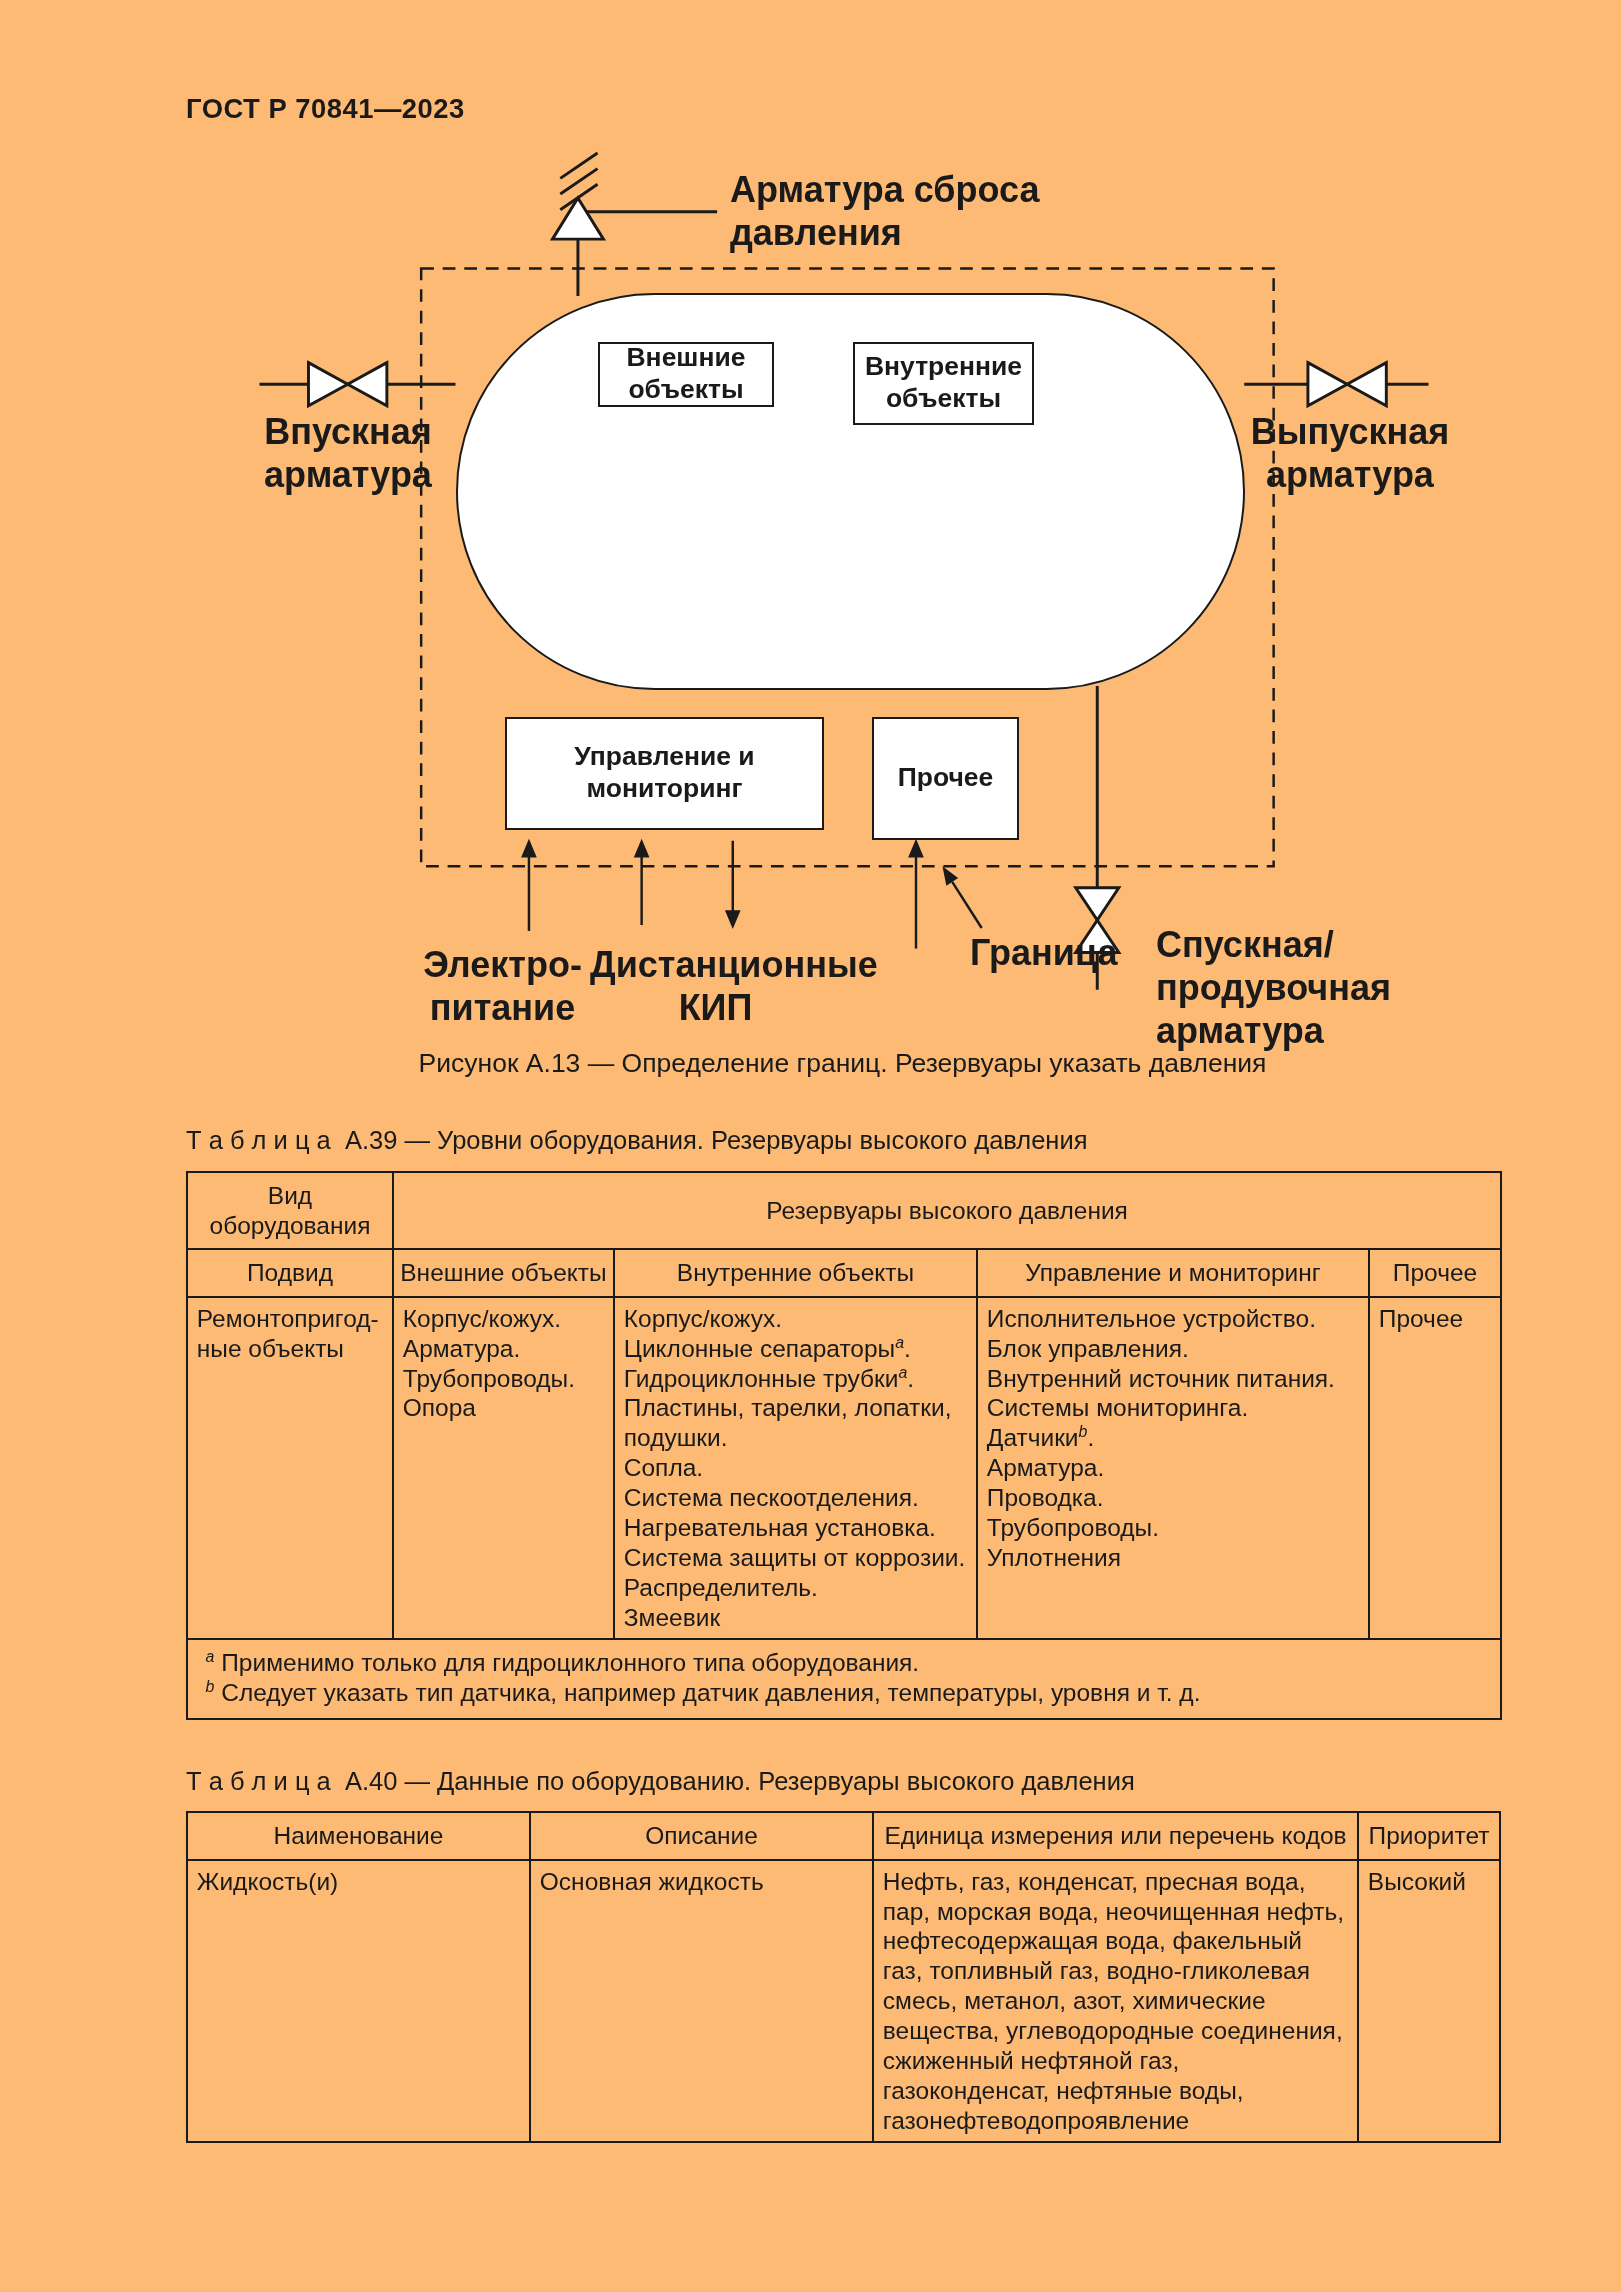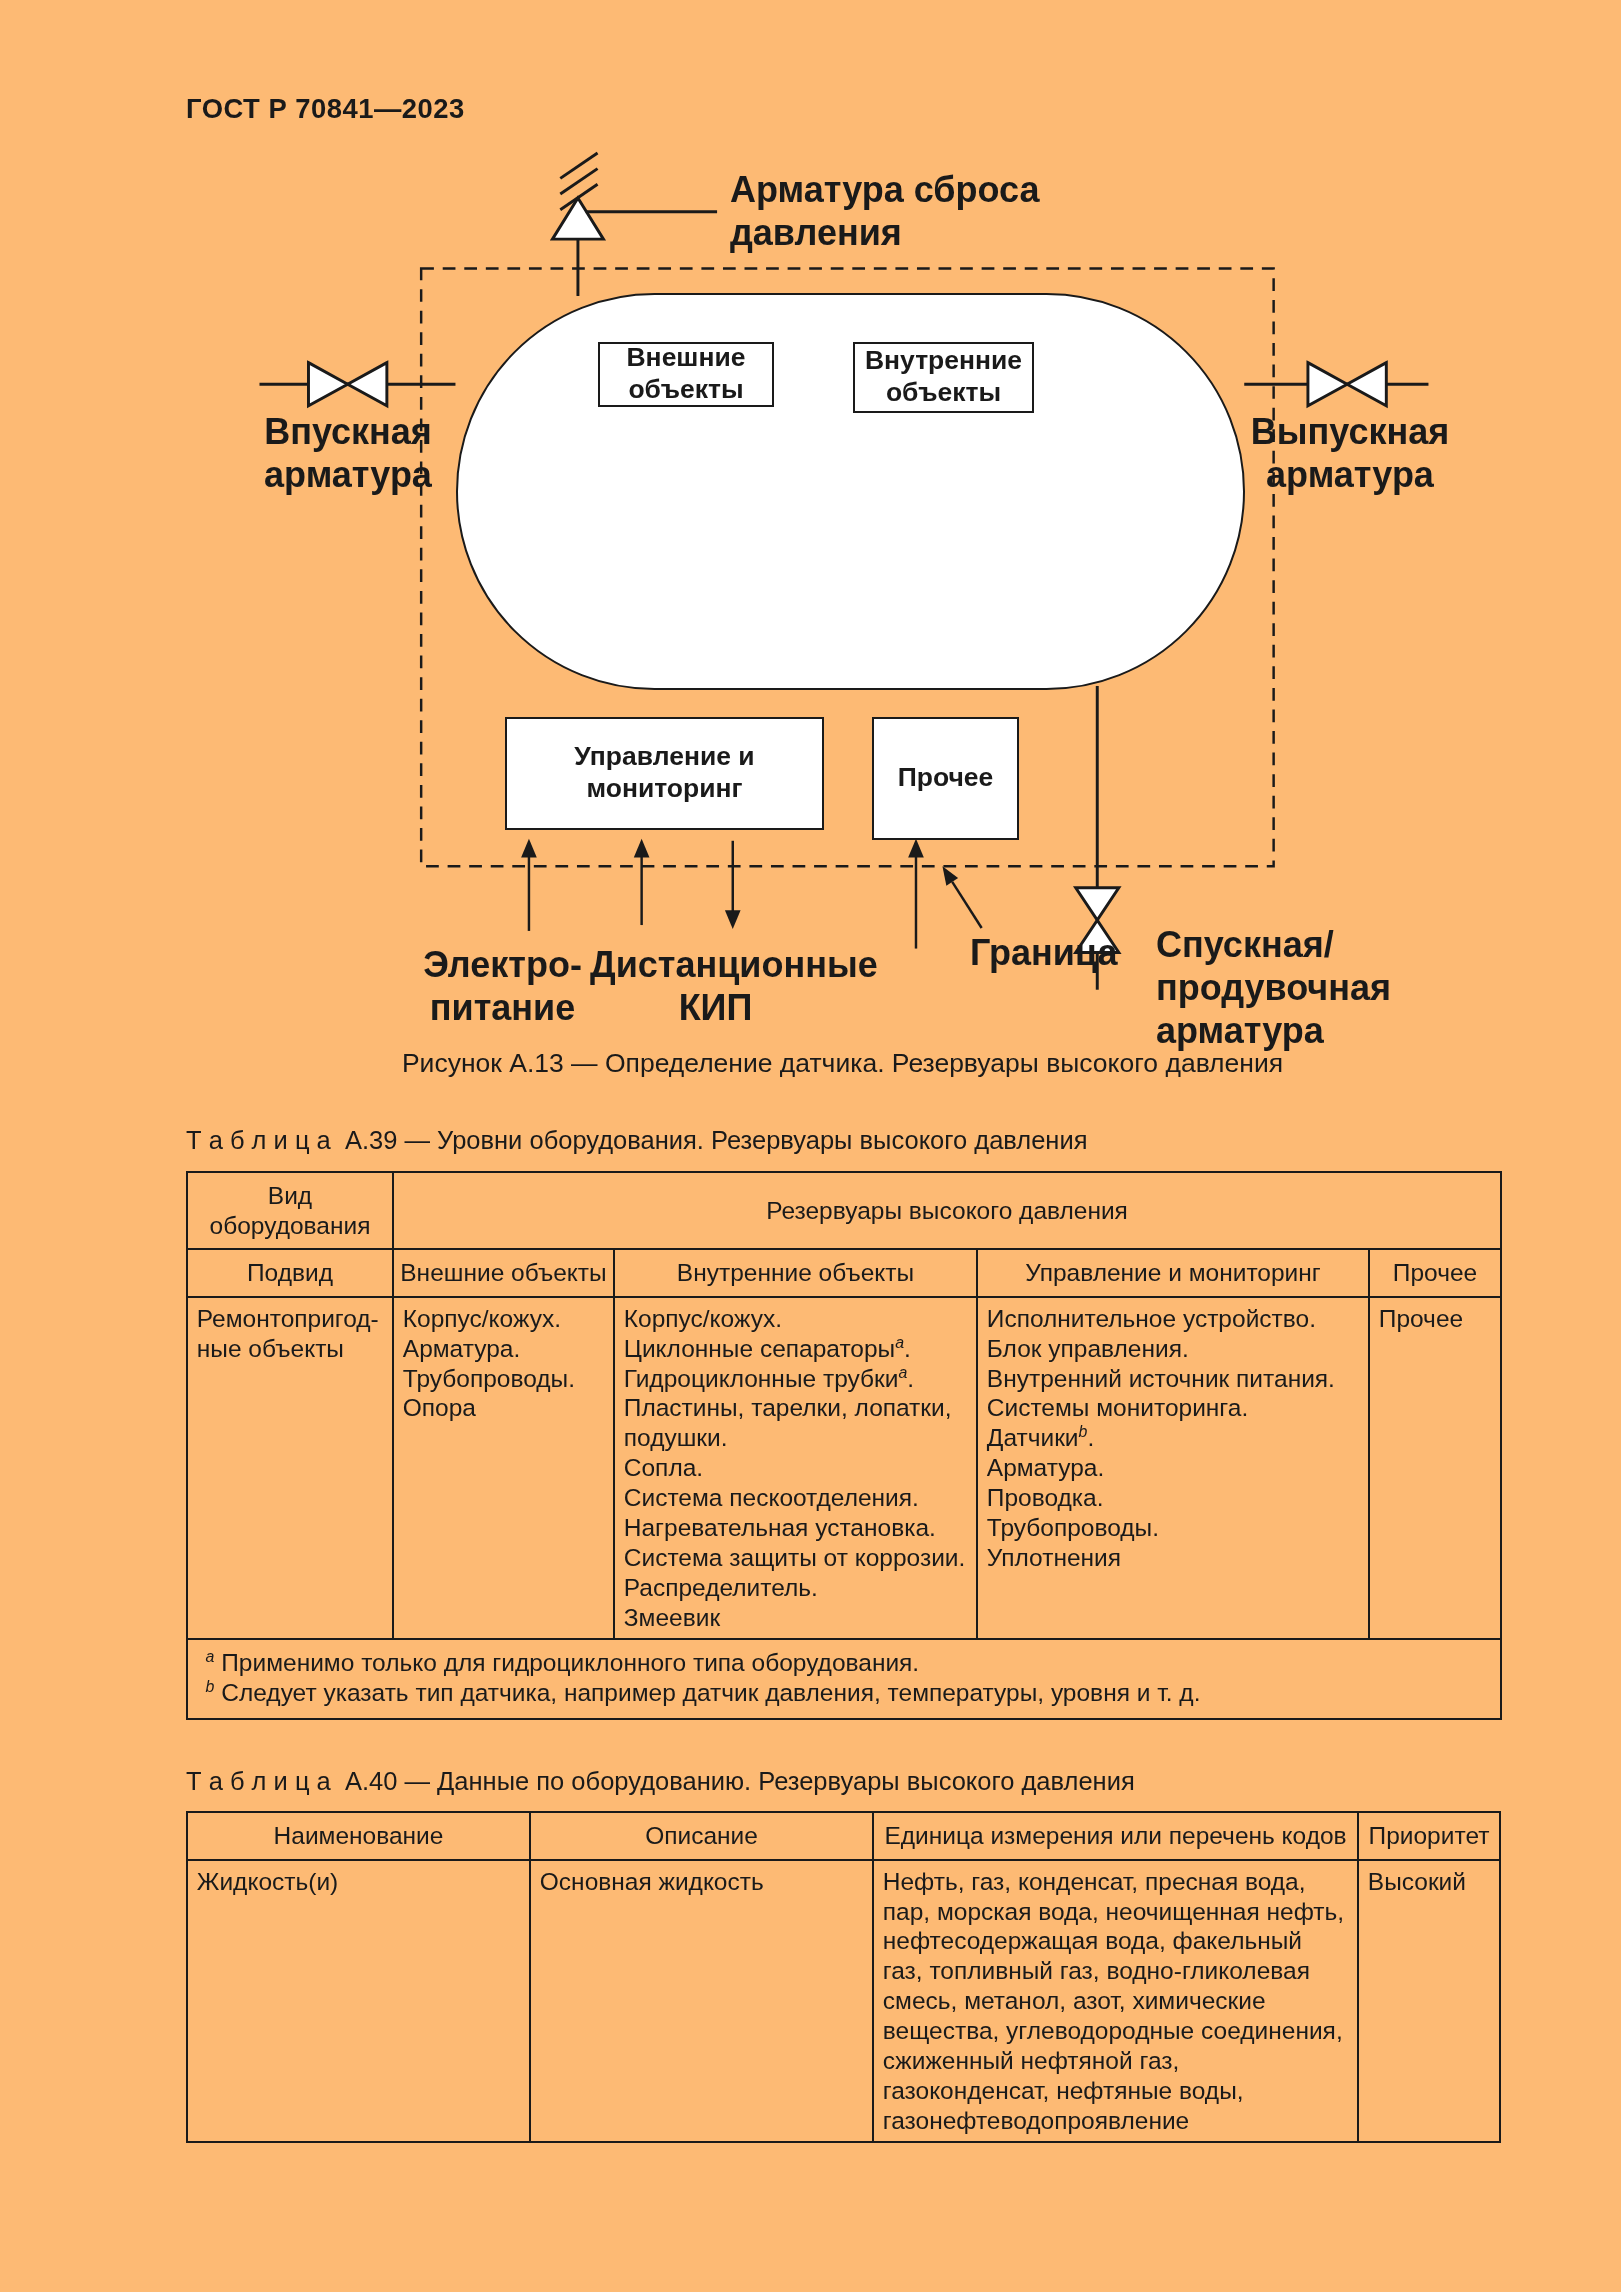--- a/index.html
+++ b/index.html
@@ -19,7 +19,7 @@
   .vessel { left:270px; top:152px; width:789px; height:397px; border:2.9px solid #1a1a1a; border-radius:199px; background:#fff; }
   .fig-box { border:2.9px solid #1a1a1a; background:#fff; display:flex; align-items:center; justify-content:center; text-align:center; font-weight:bold; font-size:26.5px; line-height:1.2; }
   .box-ext { left:412px; top:201px; width:176px; height:65px; }
-  .box-int { left:667px; top:201px; width:181px; height:71px; }
+  .box-int { left:667px; top:201px; width:181px; height:83px; }
   .box-ctrl { left:319px; top:576px; width:319px; height:113px; }
   .box-other { left:686px; top:576px; width:147px; height:123px; }
   .fig-label { font-size:36px; font-weight:bold; line-height:1.2; white-space:nowrap; }

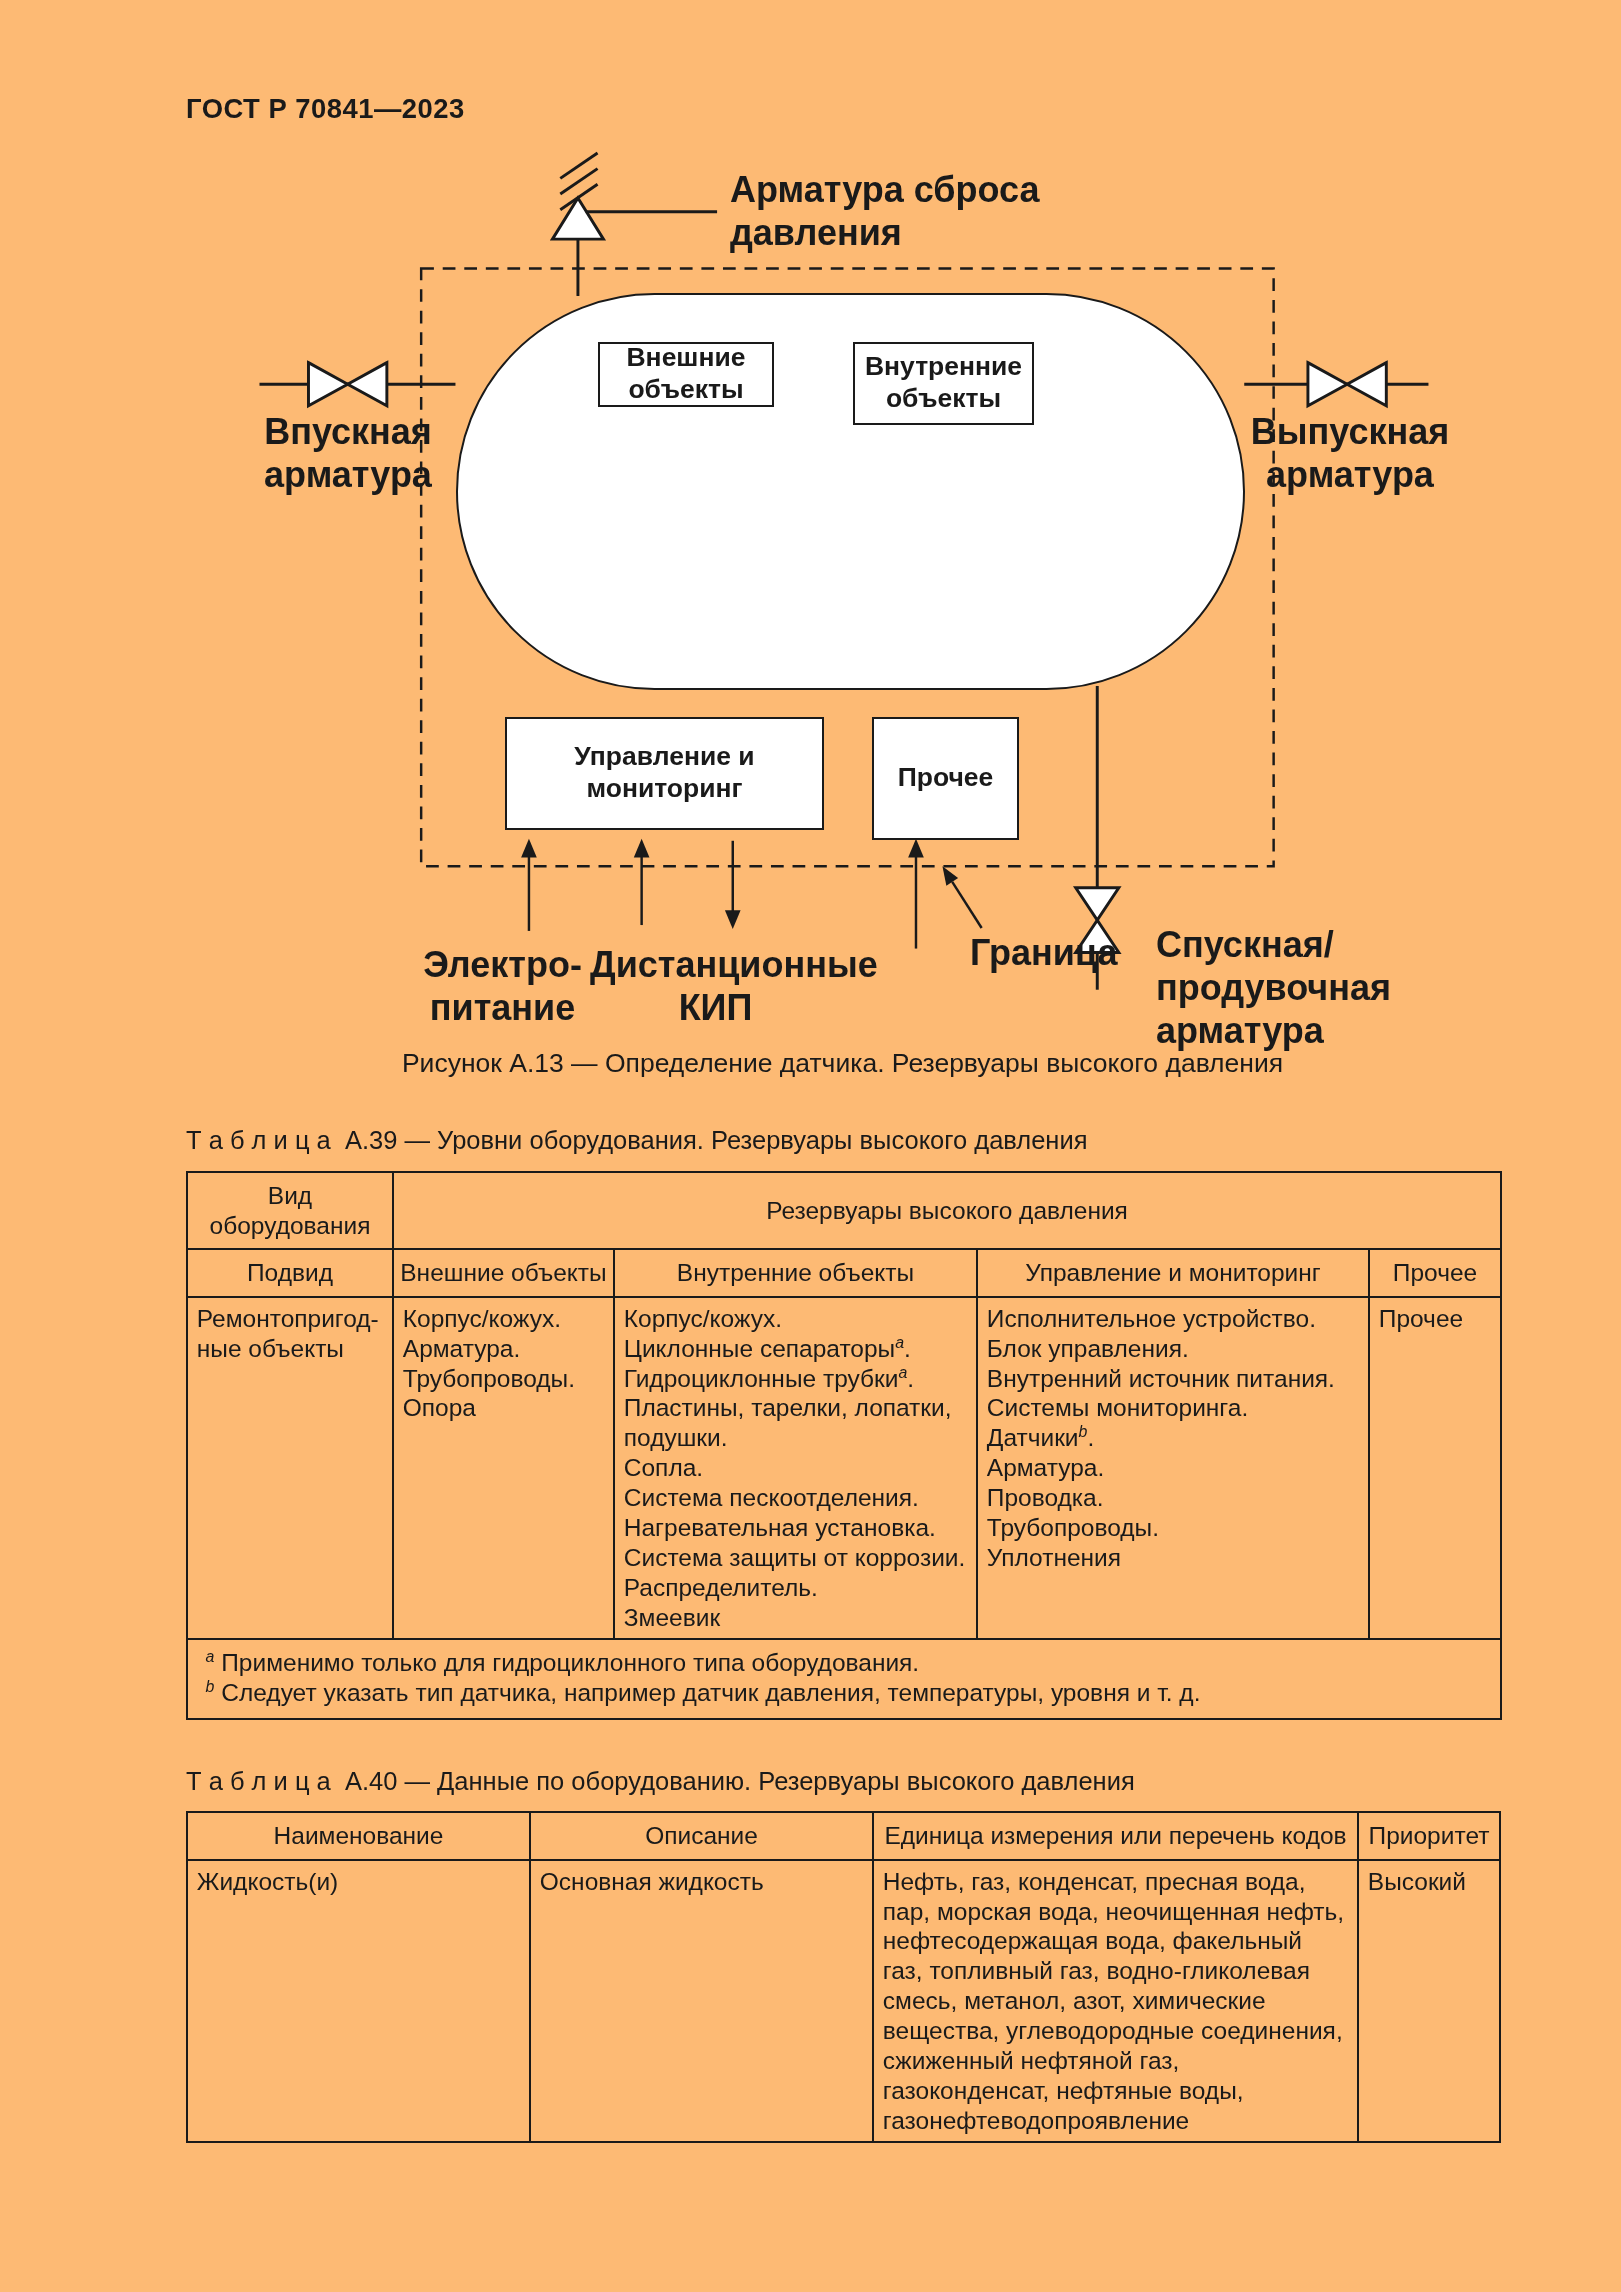--- a/index.html
+++ b/index.html
@@ -138,7 +138,7 @@
     <div class="abs fig-label lbl-drain">Спускная/<br>продувочная<br>арматура</div>
   </div>
 
-  <div class="caption">Рисунок А.13 — Определение датчика. Резервуары высокого давления</div>
+  <div class="caption">Рисунок А.13 — Определение границ. Резервуары указать давления</div>
 
   <div class="tbl-title">Т а б л и ц а  А.39 — Уровни оборудования. Резервуары высокого давления</div>
 

